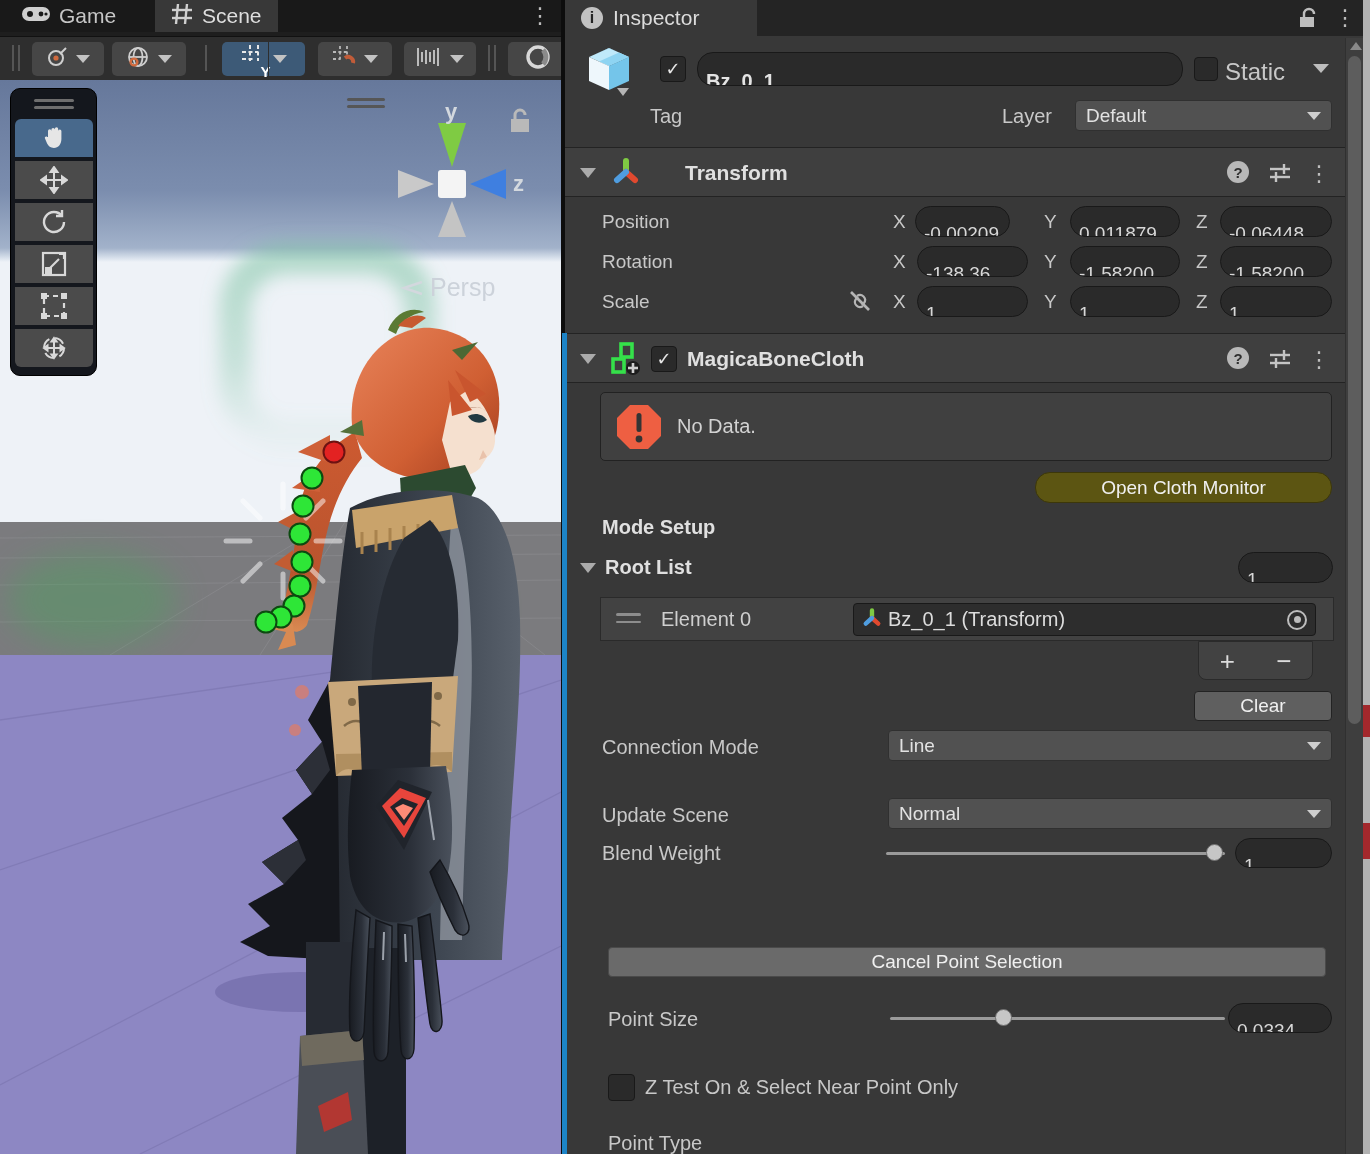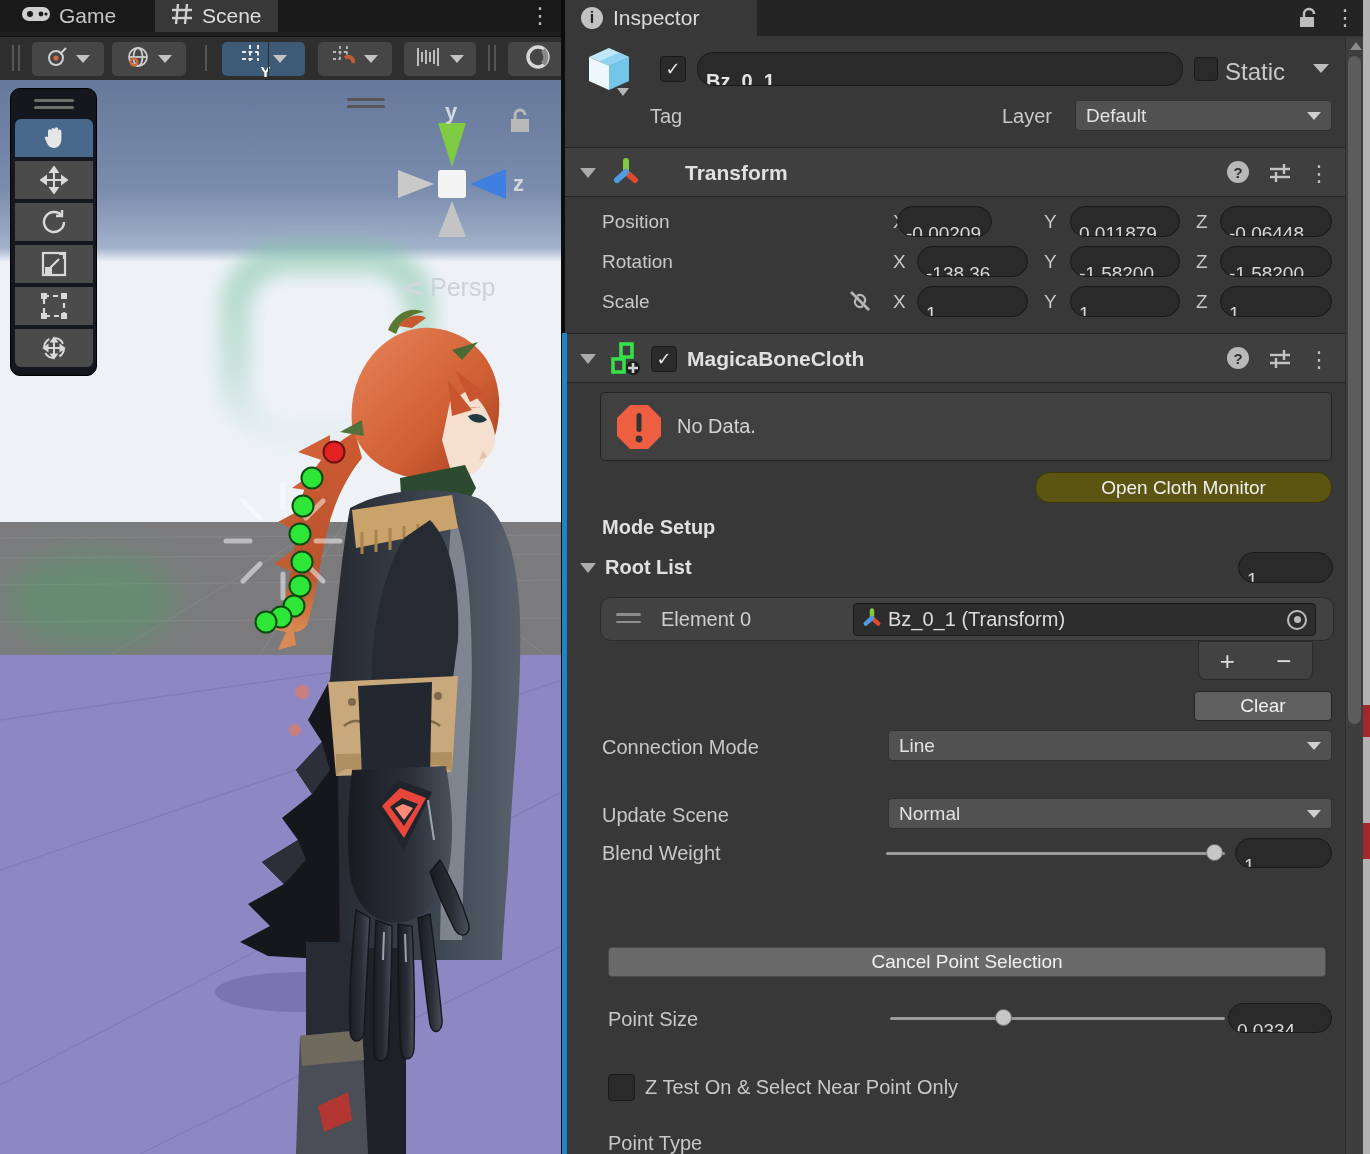--- a/index.html
+++ b/index.html
@@ -547,7 +547,7 @@
 
       <span class="lbl abs" style="left:37px;top:13px;">Position</span>
       <span class="axis-lbl abs" style="left:328px;top:13px;">X</span>
-      <div class="field abs" style="left:332px;top:8px;width:95px;height:31px;">-0.00209</div>
+      <div class="field abs" style="left:350px;top:8px;width:95px;height:31px;">-0.00209</div>
       <span class="axis-lbl abs" style="left:479px;top:13px;">Y</span>
       <div class="field abs" style="left:505px;top:8px;width:110px;height:31px;">0.011879</div>
       <span class="axis-lbl abs" style="left:631px;top:13px;">Z</span>

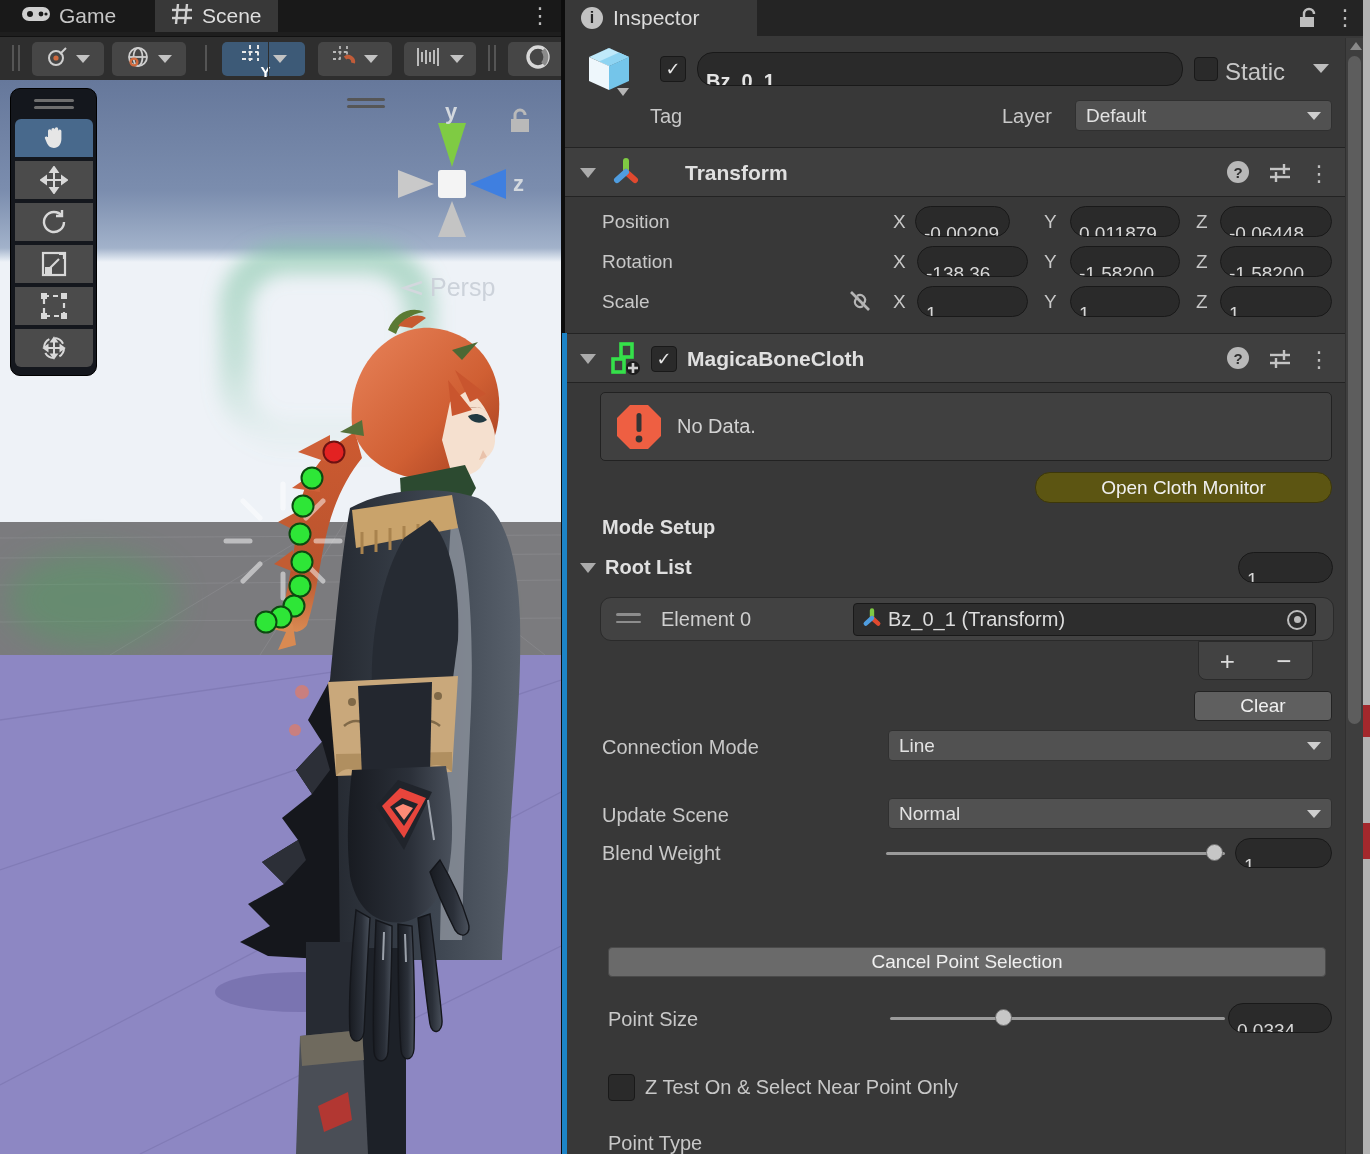--- a/index.html
+++ b/index.html
@@ -625,7 +625,7 @@
       <span class="boldlbl abs" style="left:40px;top:172px;">Root List</span>
       <div class="field abs" style="left:673px;top:168px;width:95px;height:31px;">1</div>
 
-      <div class="abs" style="left:35px;top:213px;width:734px;height:44px;background:#424242;border:1px solid #2a2a2a;border-radius:11px;padding-left:48px;">
+      <div class="abs" style="left:35px;top:213px;width:734px;height:44px;background:#424242;border:1px solid #2a2a2a;border-radius:0;padding-left:48px;">
         <span class="abs" style="left:15px;top:15px;">
           <div style="width:25px;height:2.6px;background:#8d8d8d;border-radius:2px;"></div>
           <div style="width:25px;height:2.6px;background:#8d8d8d;border-radius:2px;margin-top:5px;"></div>

